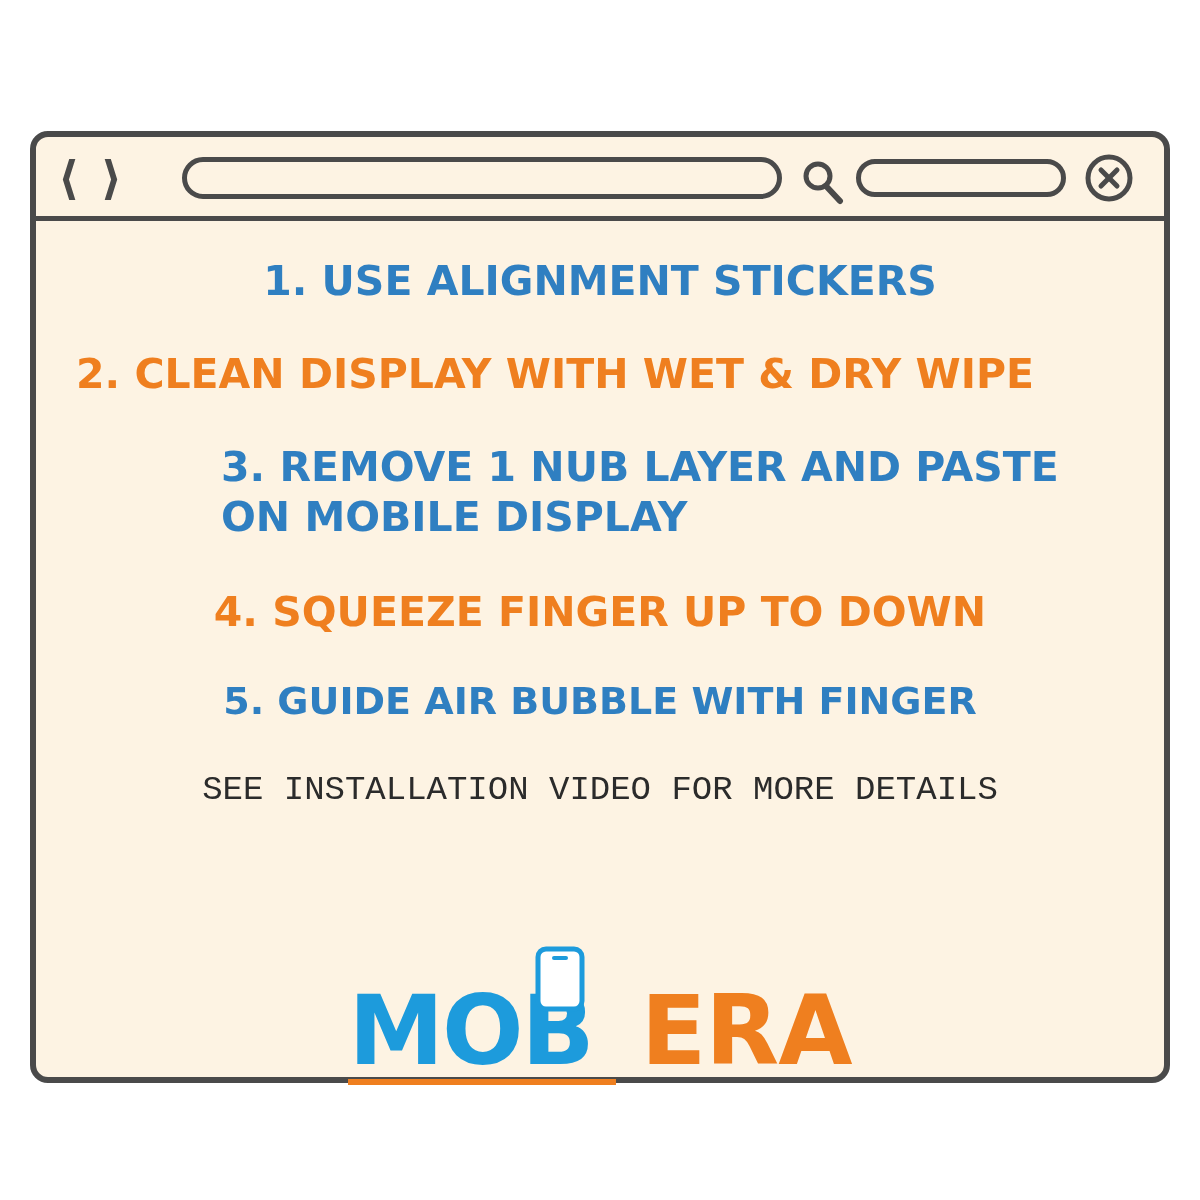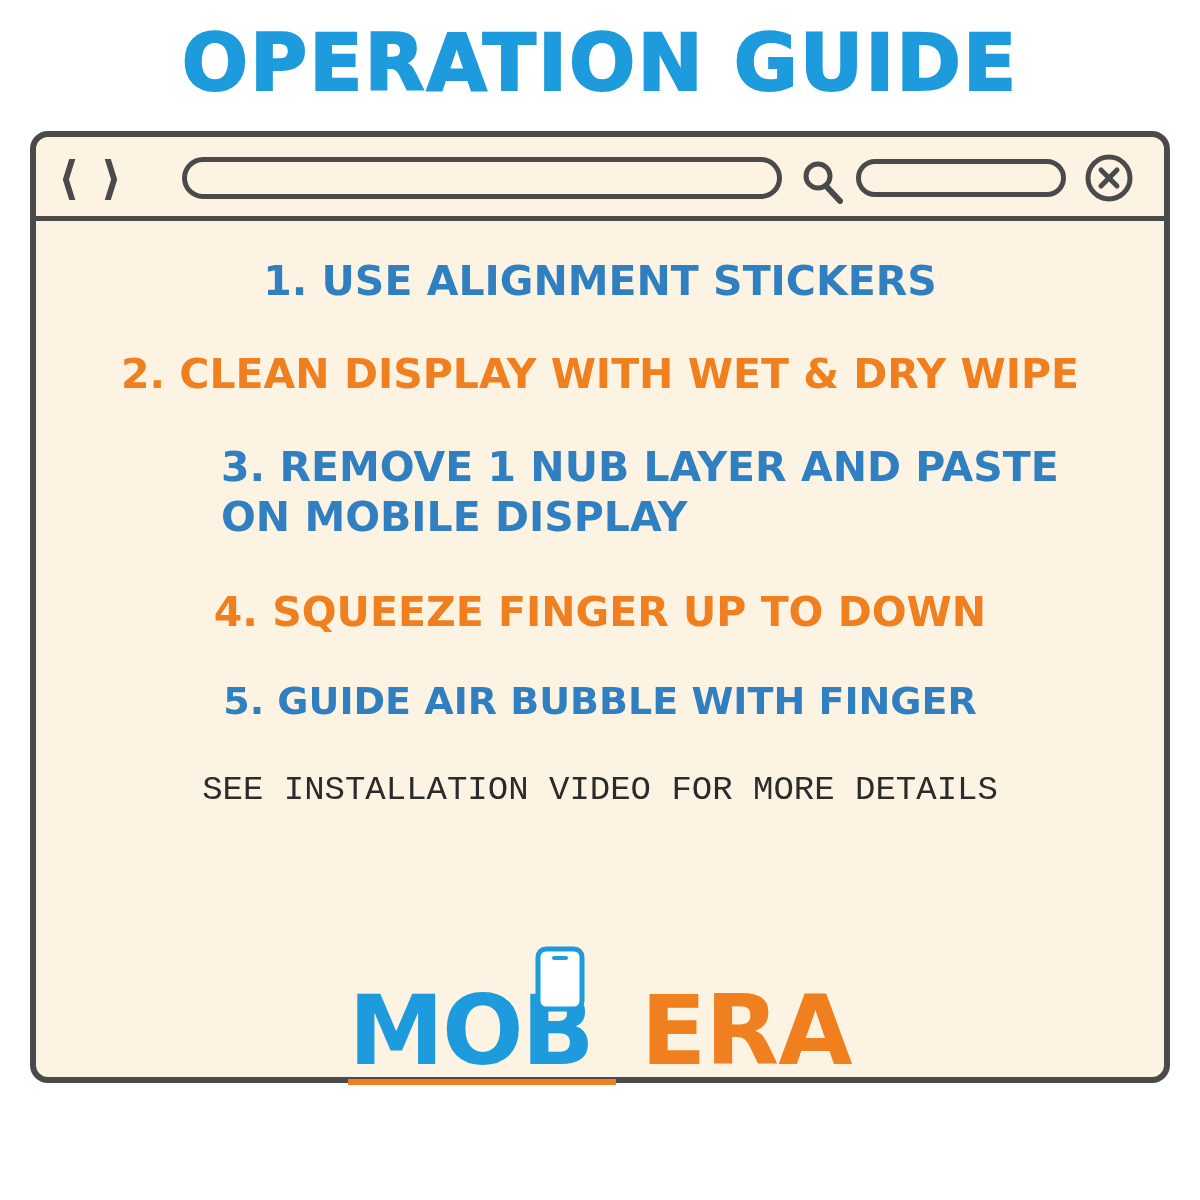--- a/index.html
+++ b/index.html
@@ -198,7 +198,6 @@
 
 <div class="page">
 
-  <div class="title">OPERATION GUIDE</div>
 
   <div class="window">
 

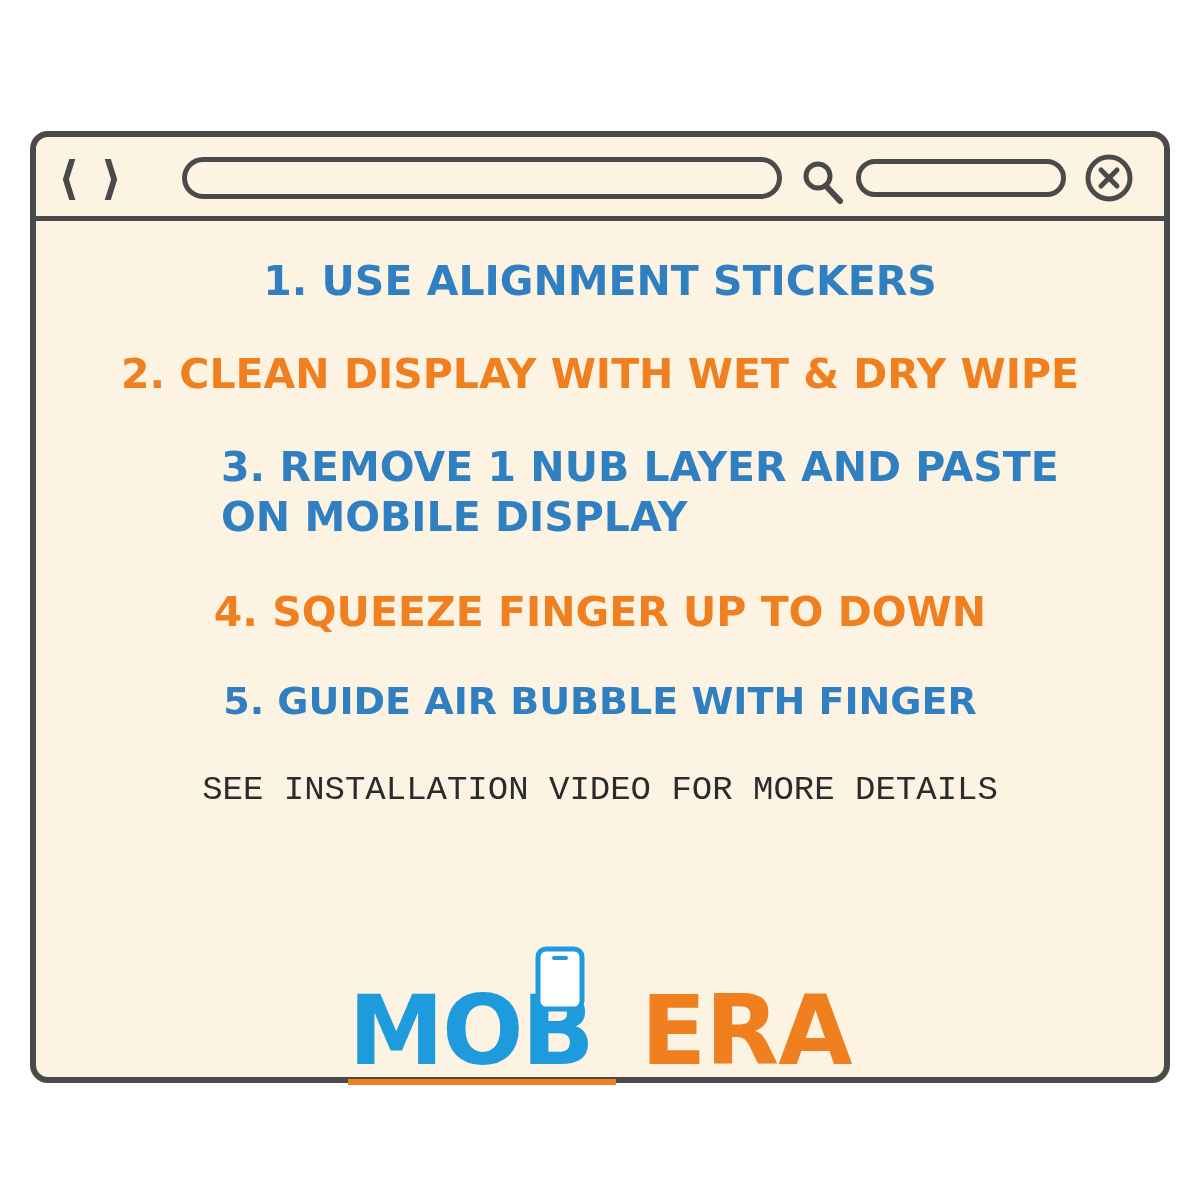--- a/index.html
+++ b/index.html
@@ -127,7 +127,7 @@
   .step.orange{ color: #ef7f1f; }
 
   .step-1 { font-size: 41px; text-align: center; margin-top: 8px; margin-bottom: 44px; }
-  .step-2 { font-size: 41px; text-align: center; margin-bottom: 44px; }
+  .step-2 { font-size: 41px; margin-bottom: 44px; }
   .step-3 { font-size: 41px; text-align: left; padding-left: 145px; margin-bottom: 46px; }
   .step-4 { font-size: 41px; text-align: center; margin-bottom: 42px; }
   .step-5 { font-size: 38px; text-align: center; margin-bottom: 46px; }

